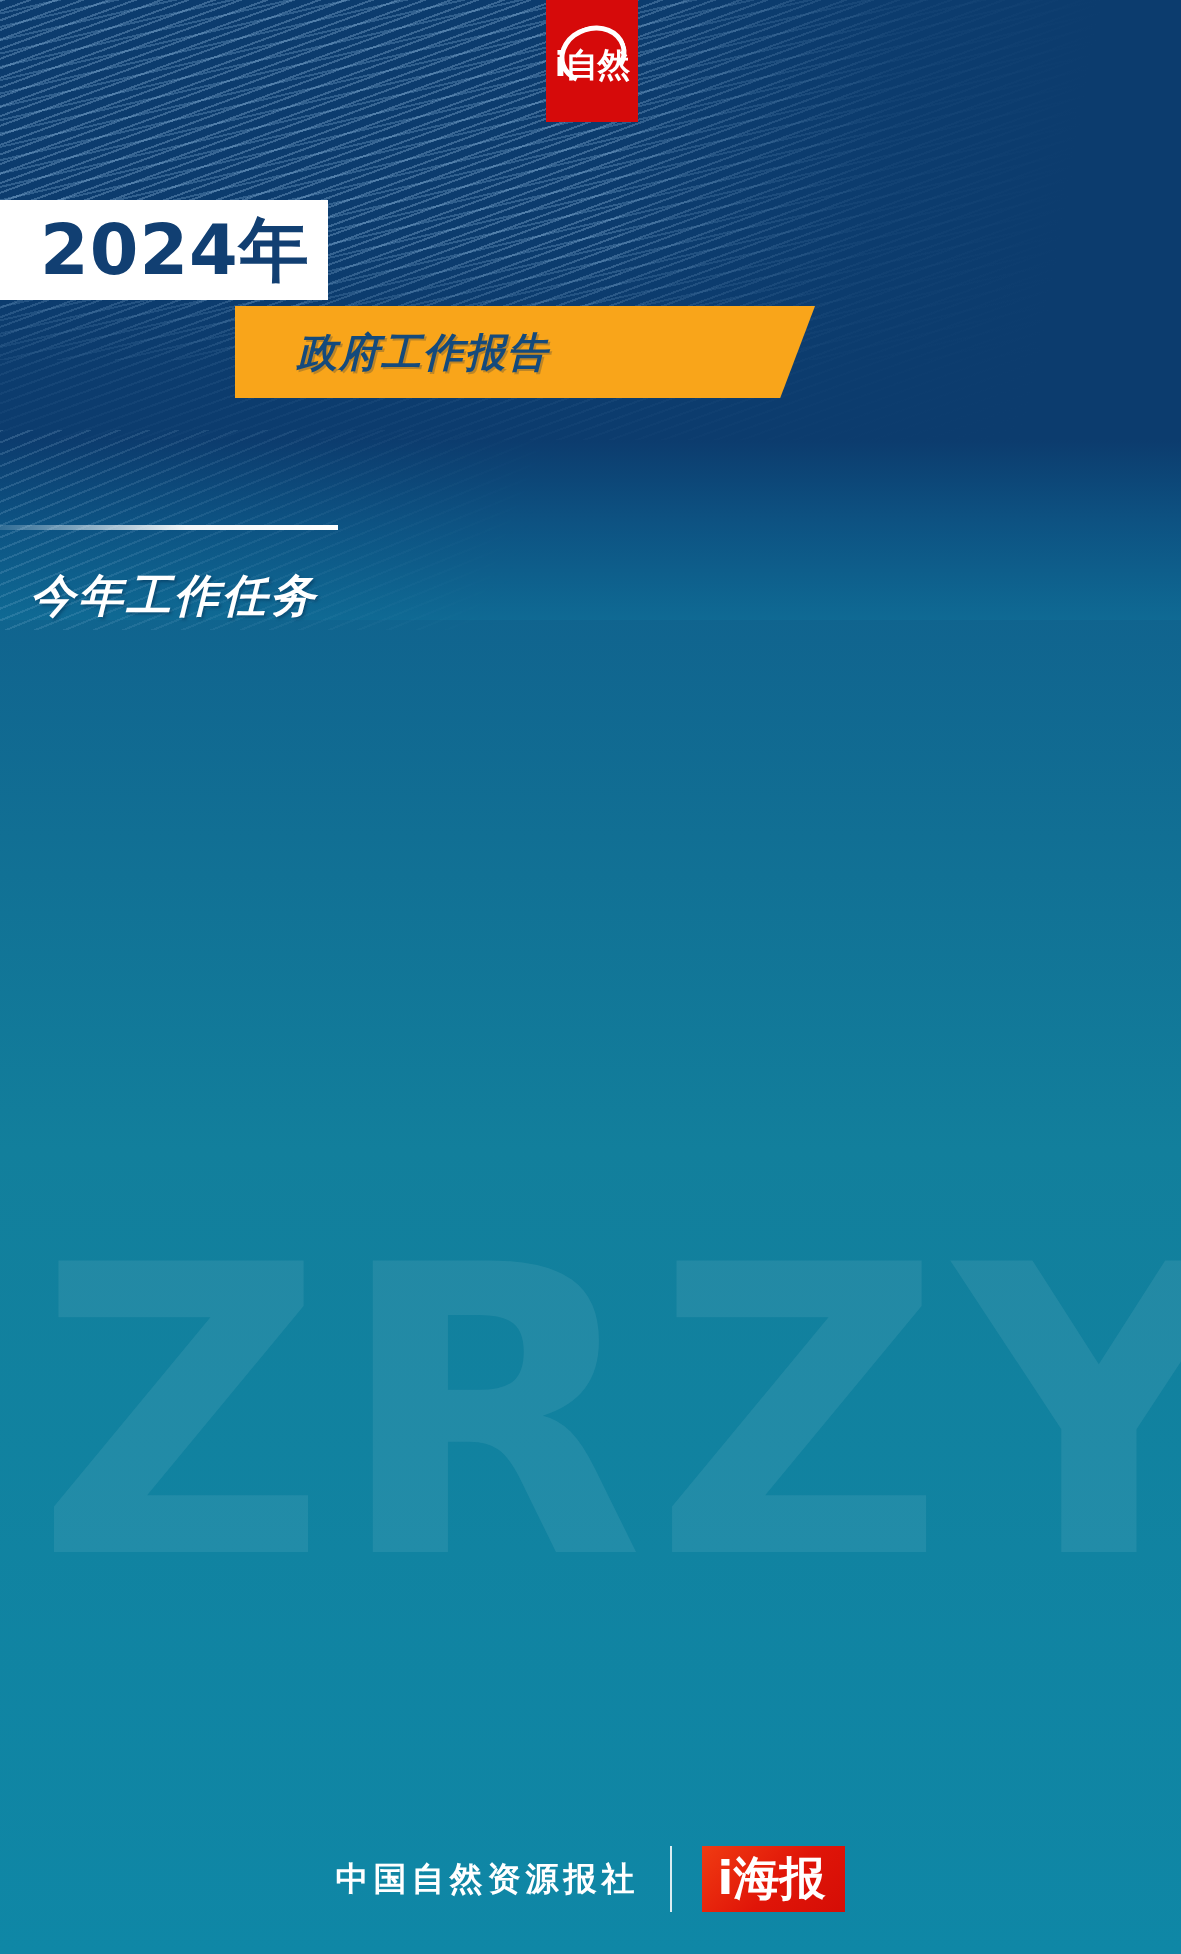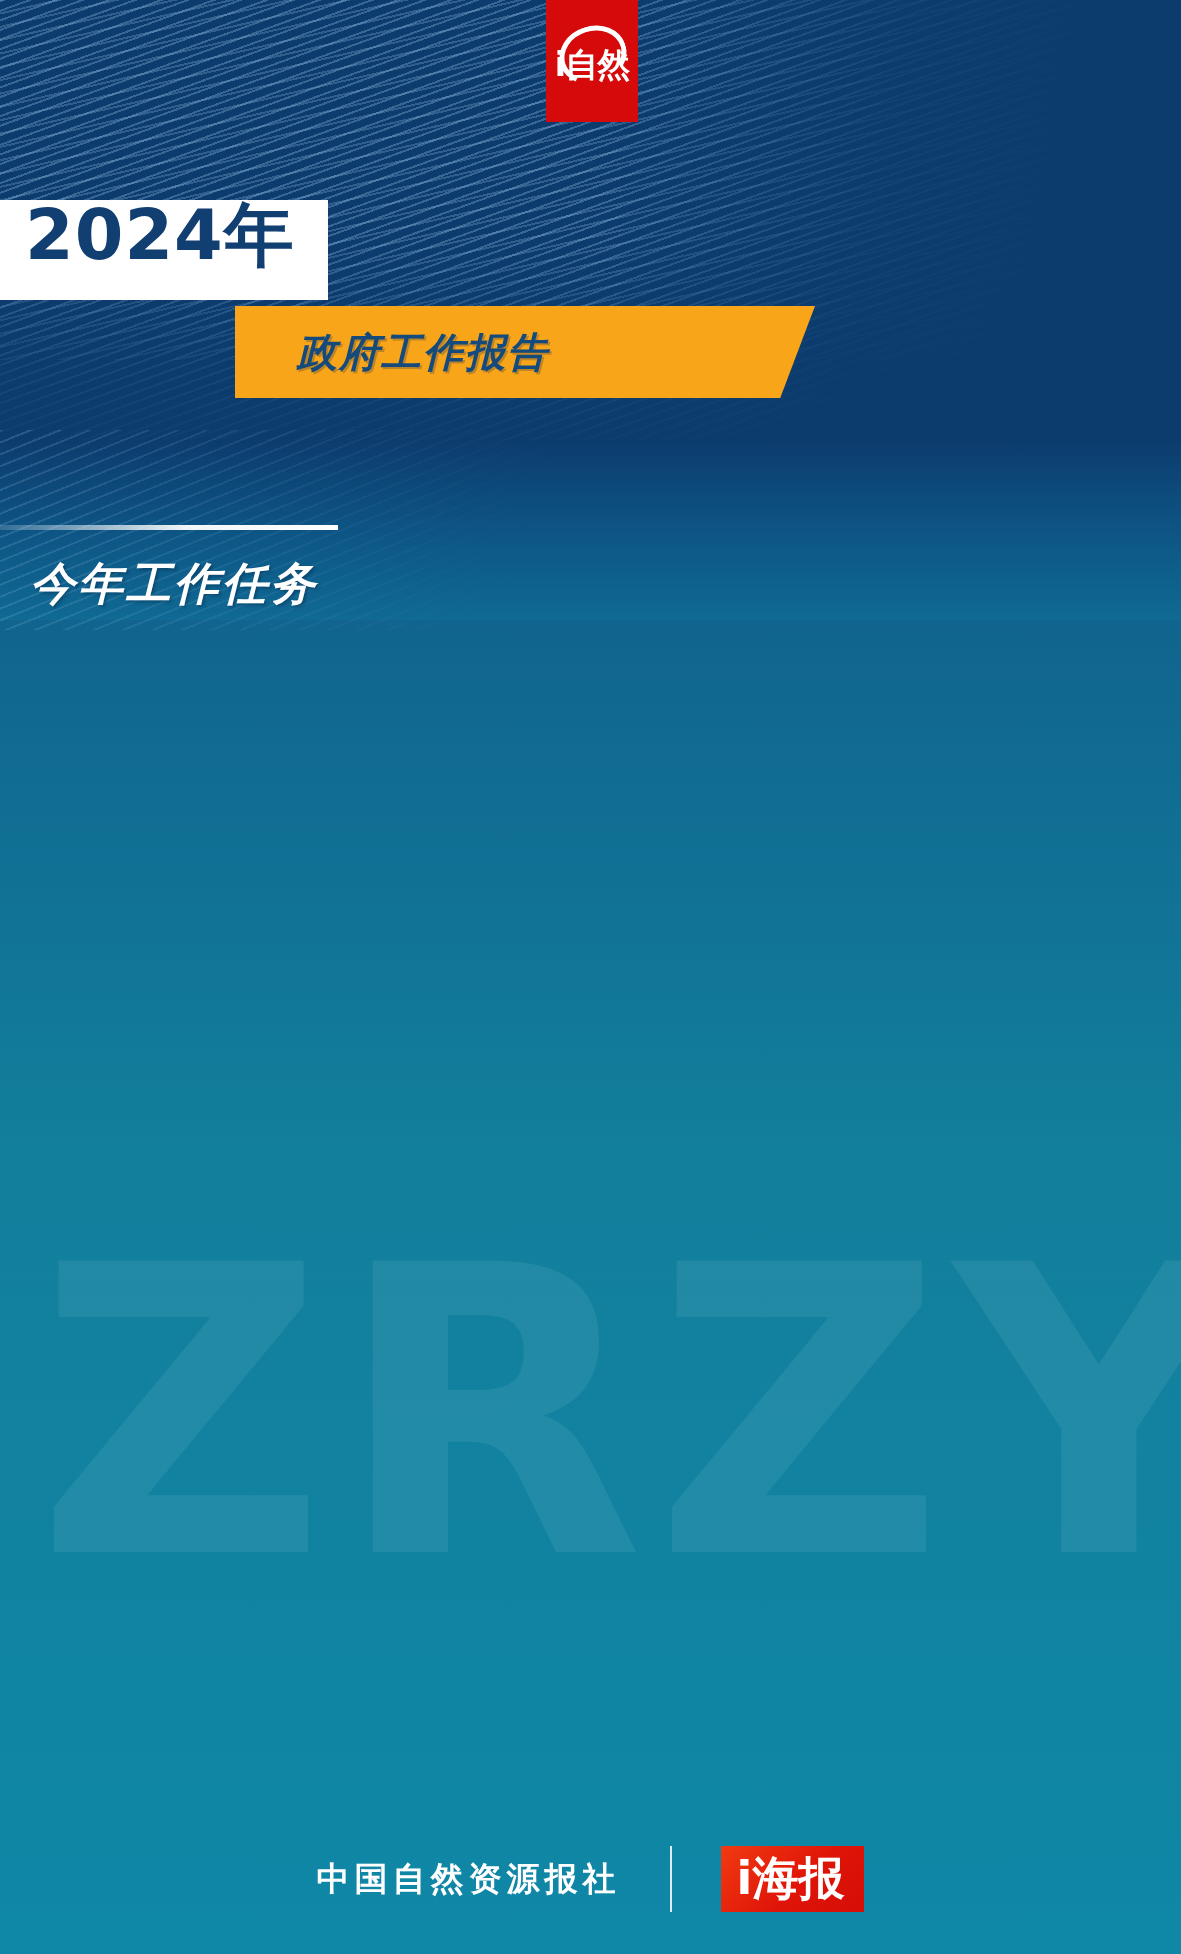--- a/index.html
+++ b/index.html
@@ -93,8 +93,8 @@
     position:absolute; left:0; top:200px;
     width:328px; height:100px;
     background:#ffffff;
-    display:flex; 
-    padding-left:25px;
+    display:flex; align-items:center;
+    padding-left:40px;
   }
   .year-text {
     color:#113f72;

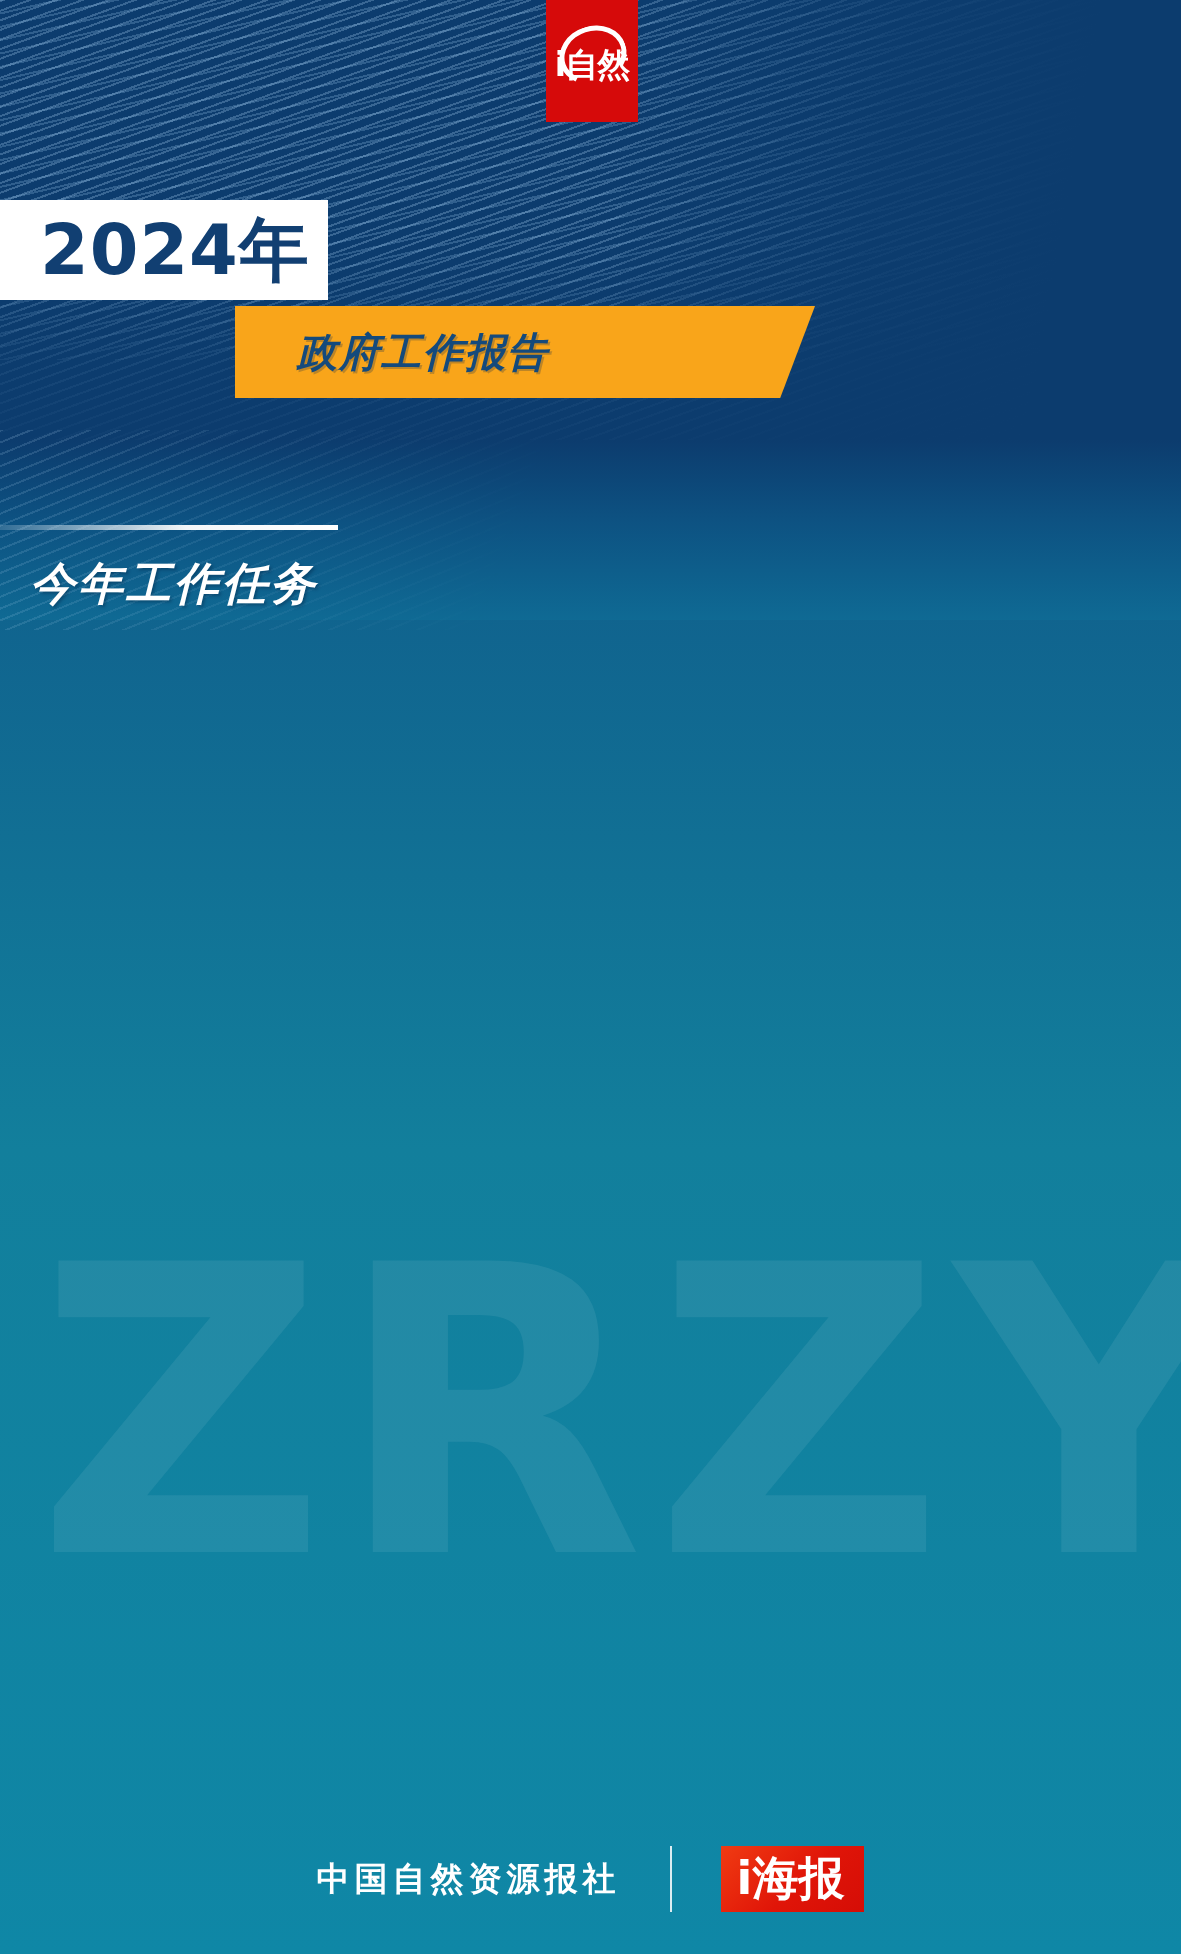--- a/index.html
+++ b/index.html
@@ -128,11 +128,11 @@
     background:linear-gradient(90deg, rgba(255,255,255,0.15) 0%, rgba(255,255,255,0.95) 55%, #ffffff 100%);
   }
   .section-title {
-    position:absolute; left:30px; top:556px;
+    position:absolute; left:30px; top:572px;
     color:#ffffff;
     font-size:45px; font-weight:bold; font-style:italic;
     letter-spacing:3px; line-height:1.25;
-    font-family:Liberation Sans, sans-serif;
+    font-family:Liberation Mono, monospace;
     text-shadow:2px 2px 3px rgba(0,30,60,0.35);
   }
 

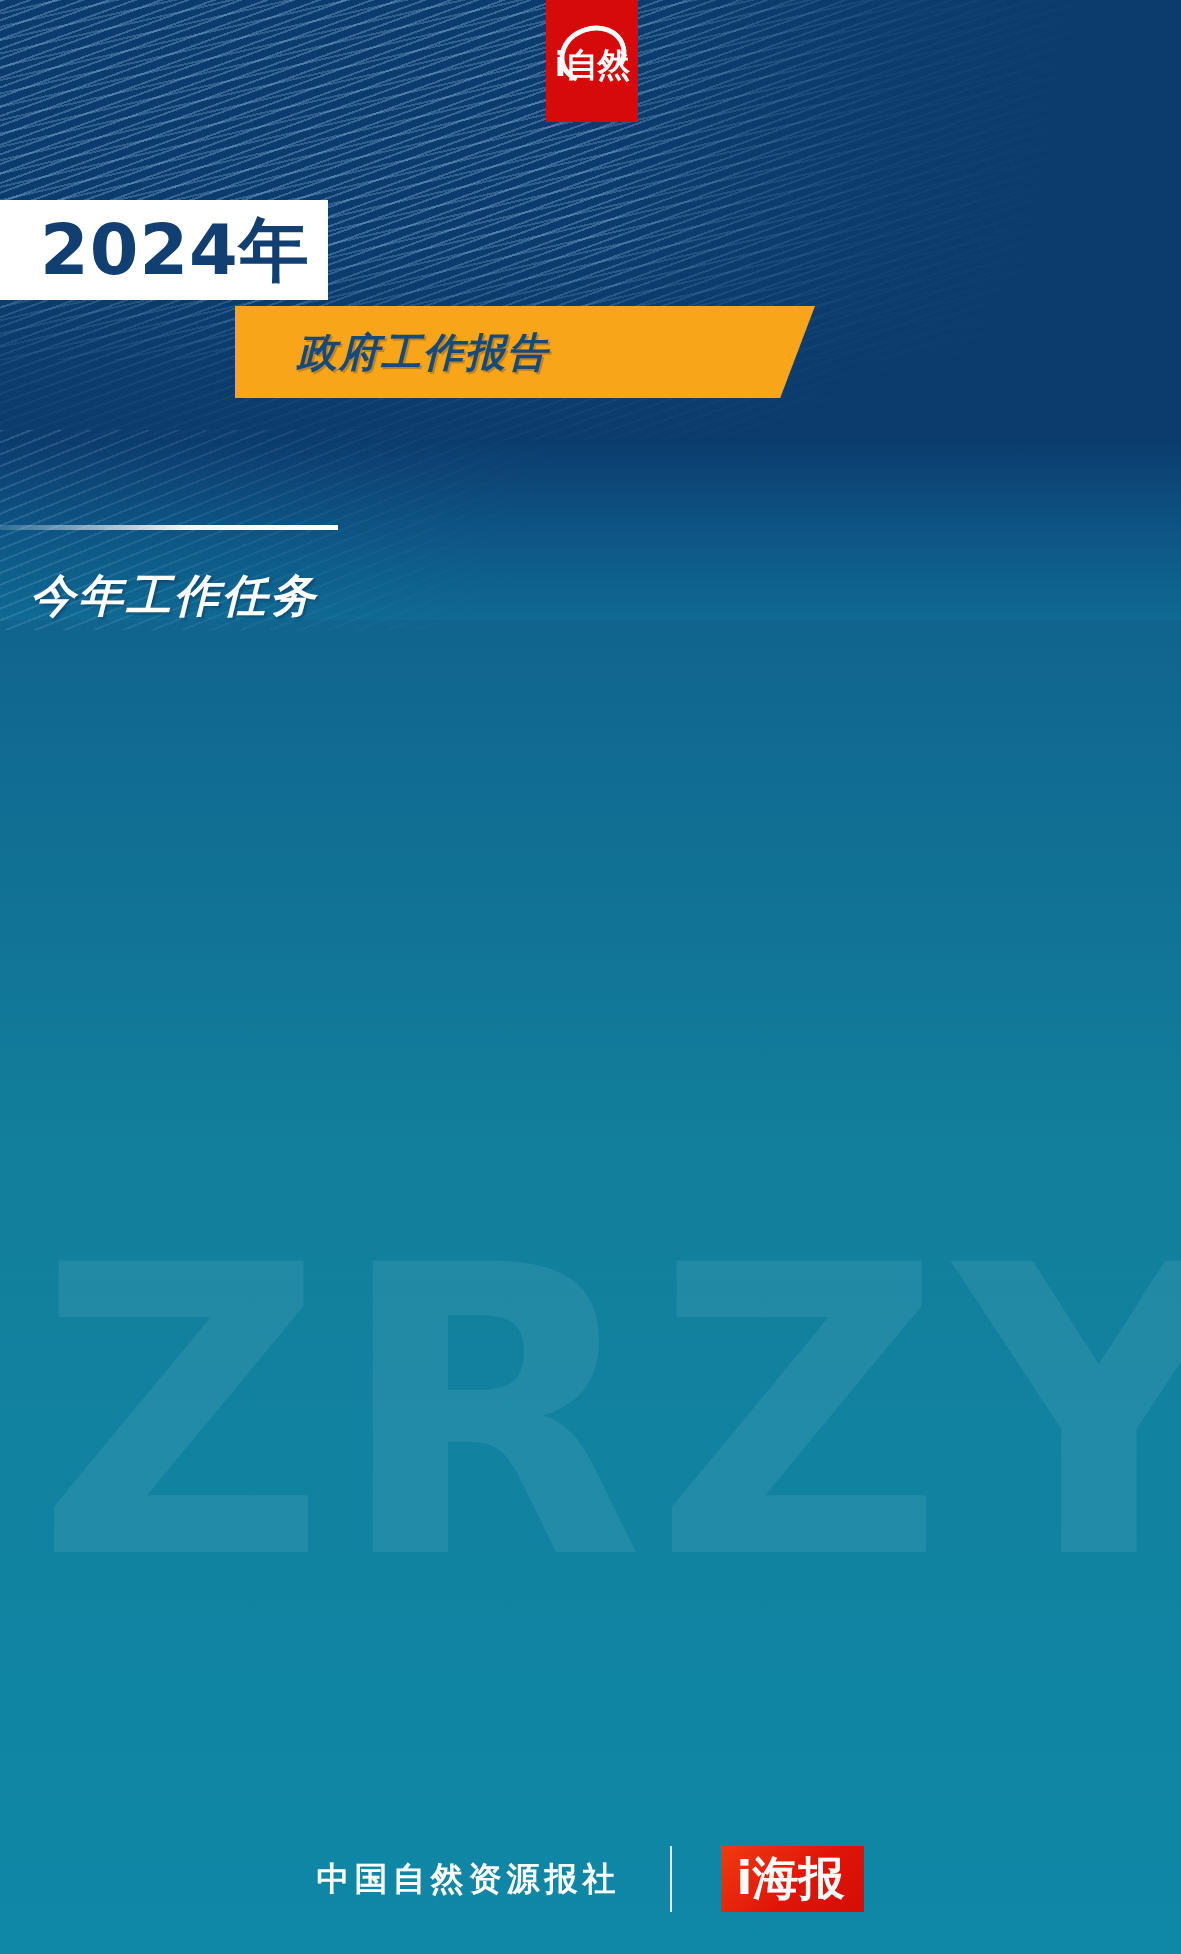--- a/index.html
+++ b/index.html
@@ -169,7 +169,7 @@
   
   .footer {
     position:absolute; left:0; bottom:0; width:1181px; height:150px;
-    display:flex; align-items:center; justify-content:center;gap:19px;
+    display:flex; align-items:center; justify-content:center;
   }
   .footer-name {
     color:#ffffff;

